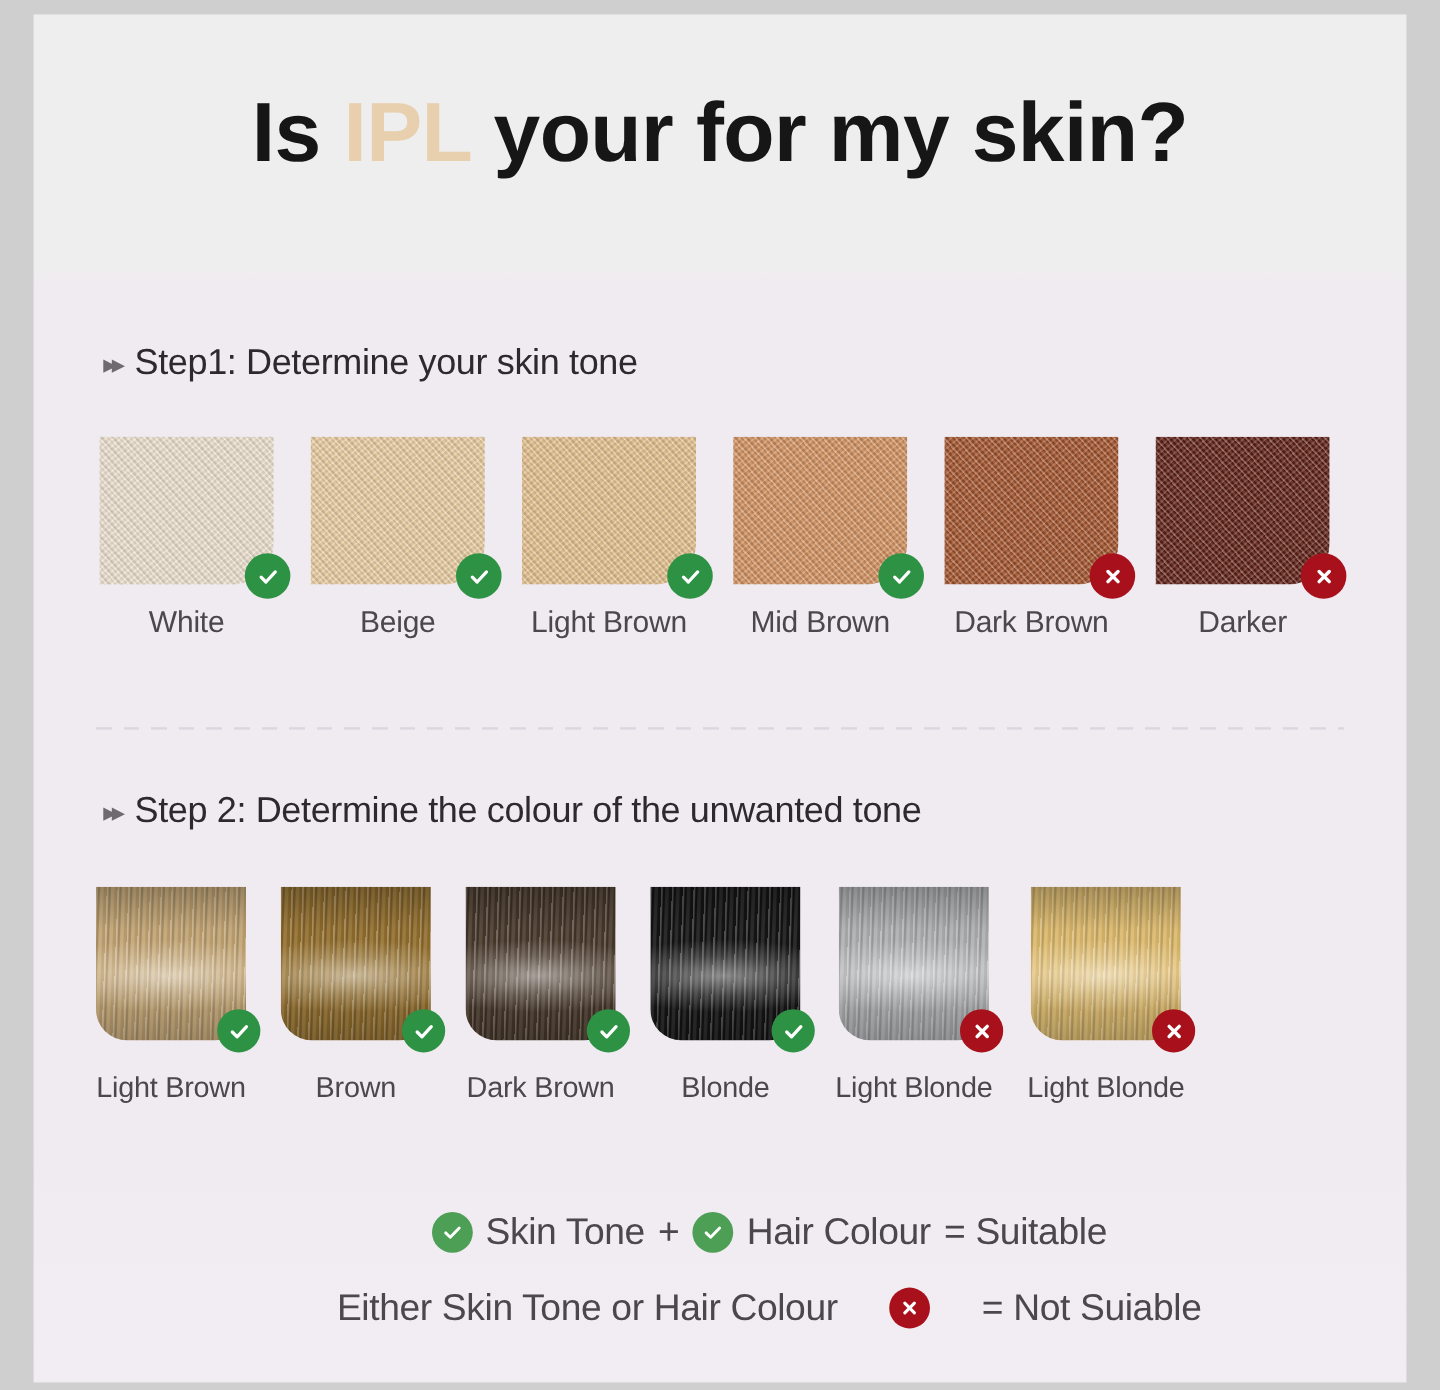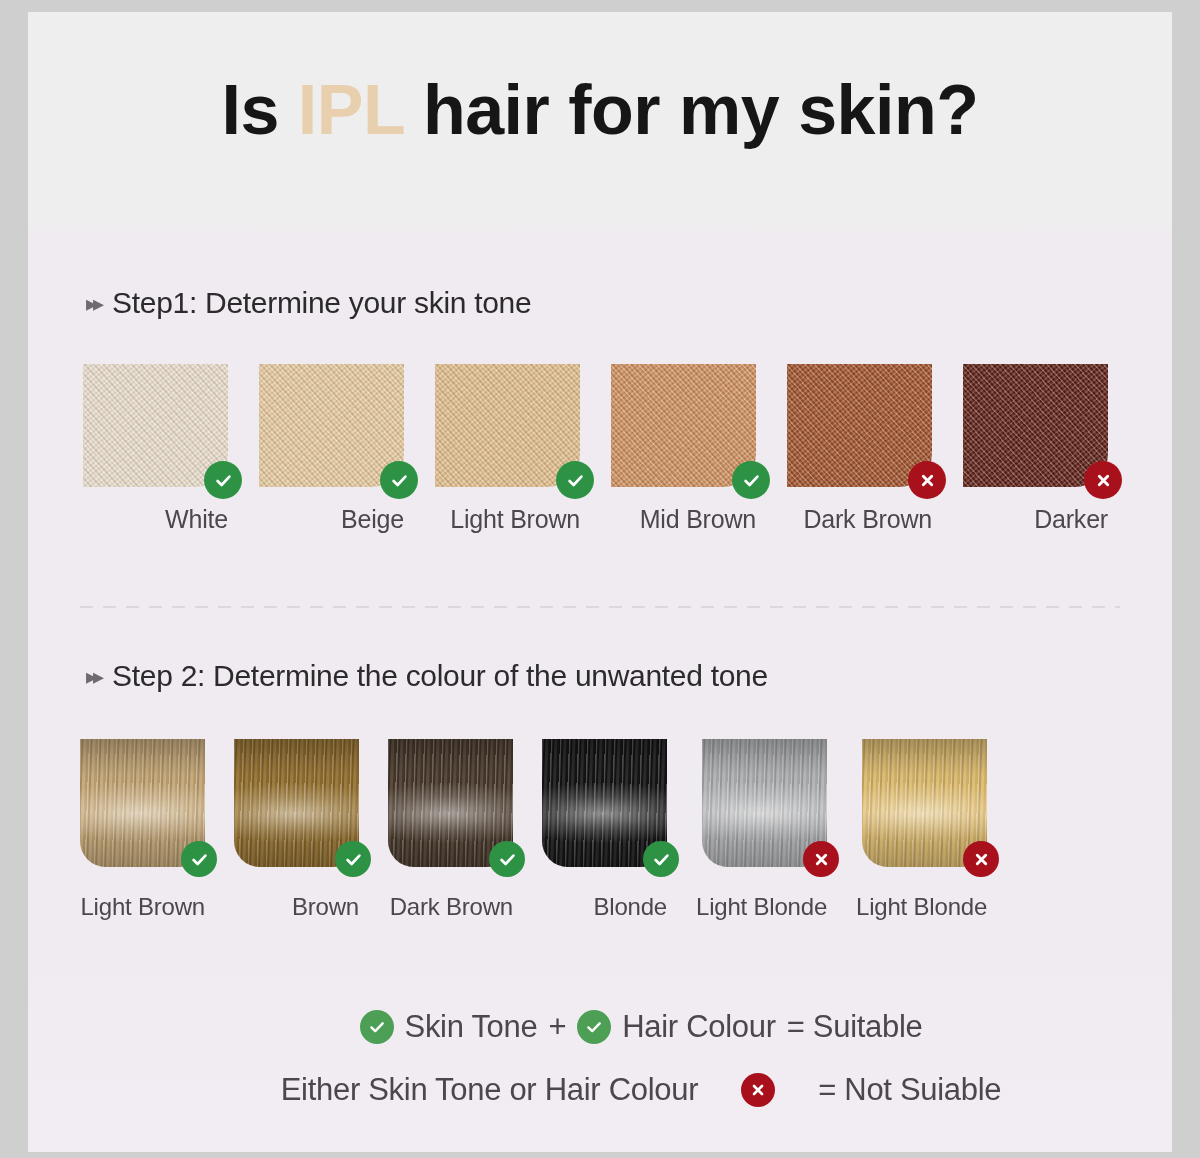--- a/index.html
+++ b/index.html
@@ -253,7 +253,7 @@
   <div class="card">
 
     <div class="title-wrap">
-      <h1 class="title"><span>Is </span><span class="ipl">IPL</span><span> hair for my skin?</span></h1>
+      <h1 class="title"><span>Is </span><span class="ipl">IPL</span><span> your for my skin?</span></h1>
     </div>
 
     <div class="step-head" id="step1-head">

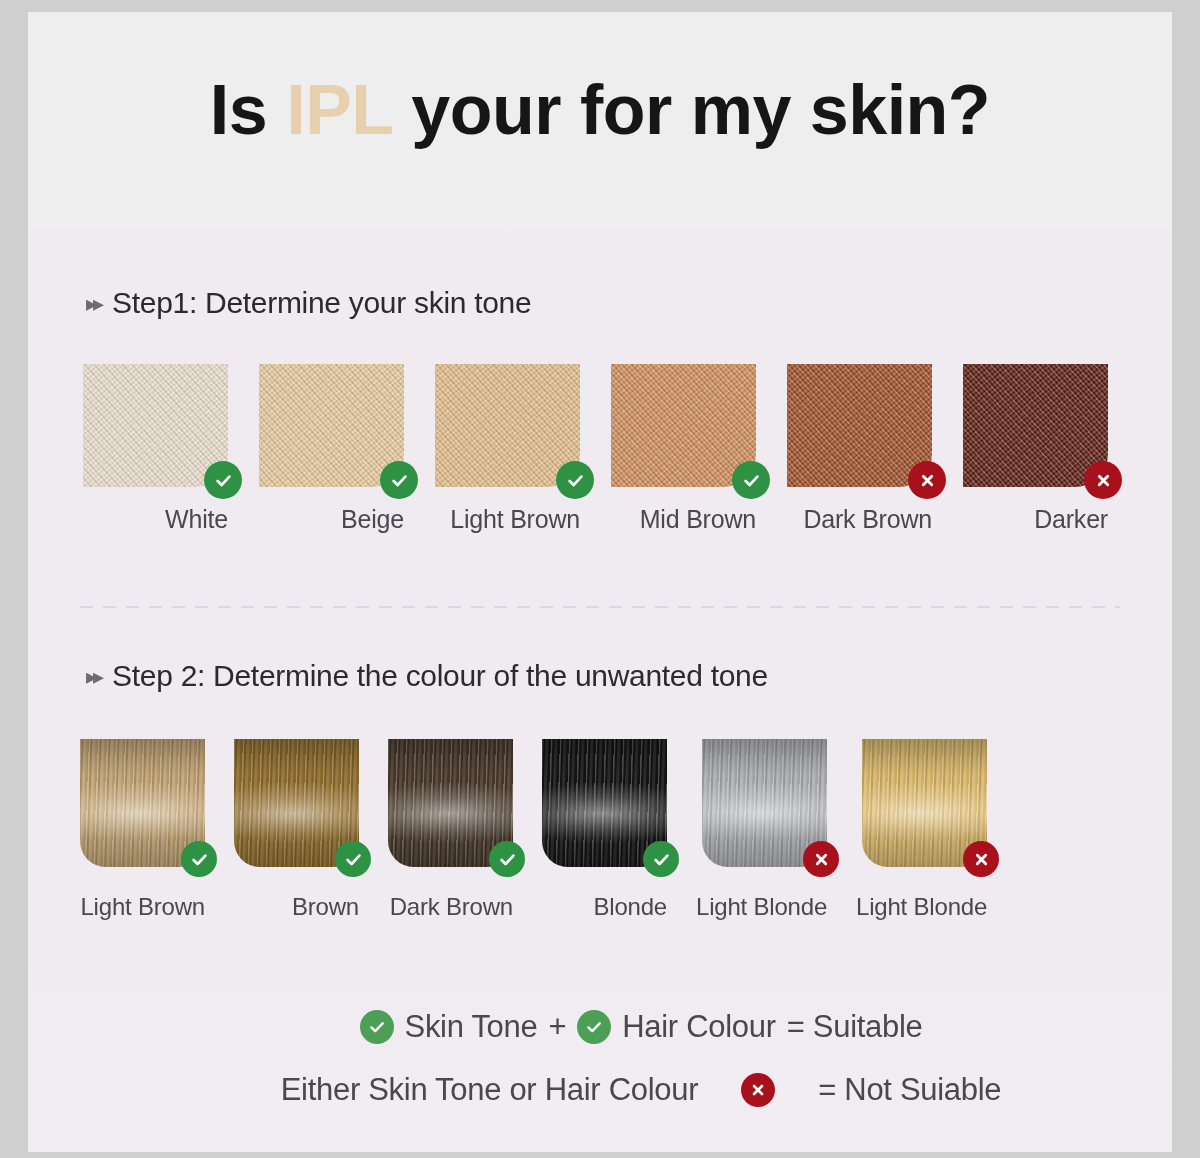--- a/index.html
+++ b/index.html
@@ -93,7 +93,7 @@
   .swatch-cell {
     display: flex;
     flex-direction: column;
-    align-items: flex-end;
+    align-items: center;
   }
 
   .chip {

